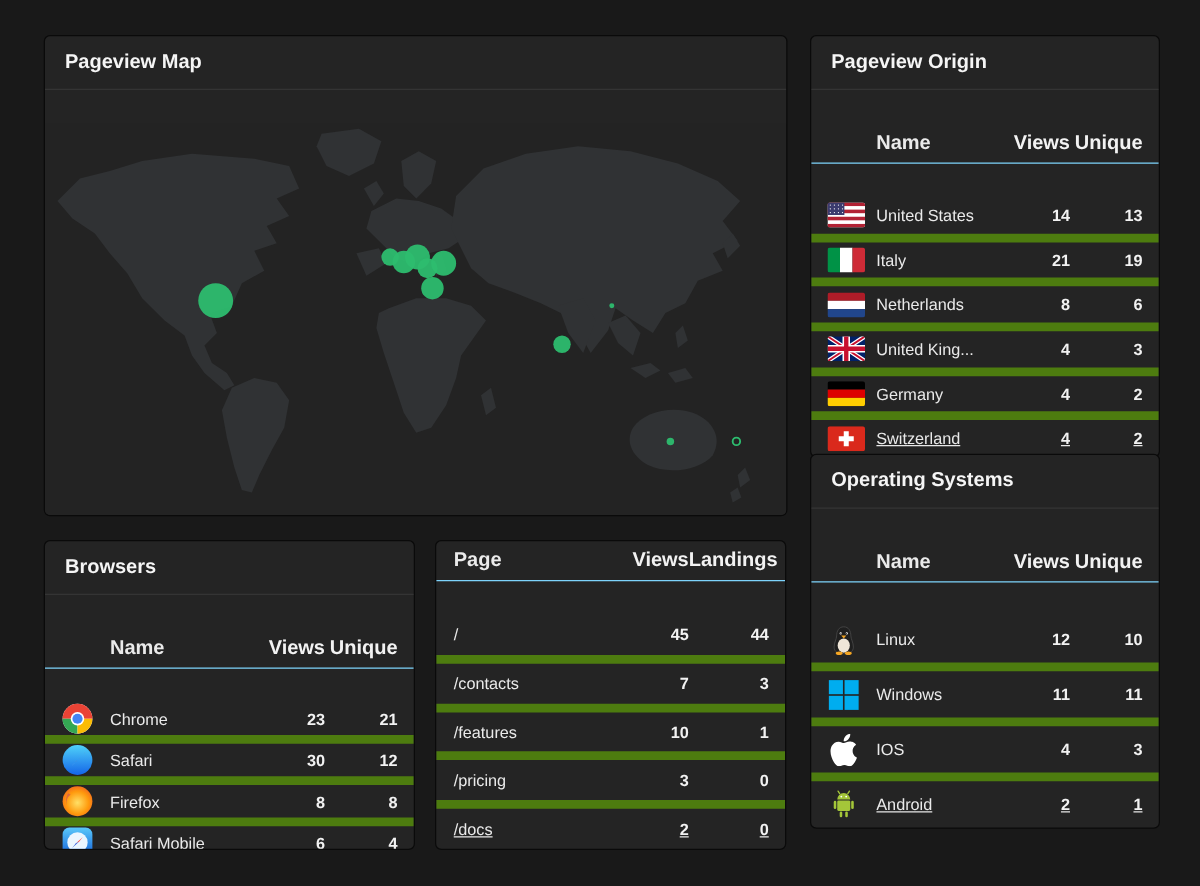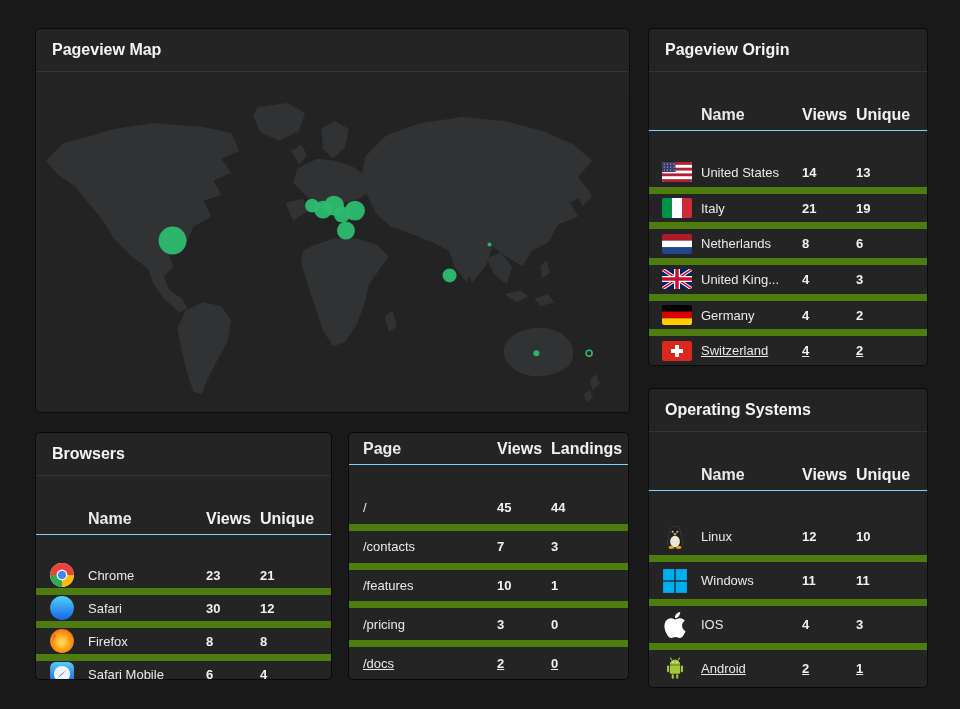--- a/index.html
+++ b/index.html
@@ -16,7 +16,7 @@
   .trow:last-child{border-bottom:none;text-decoration:underline;}
   .cell-icon{width:52px;flex:0 0 auto;display:flex;align-items:center;padding-left:13px;box-sizing:border-box;}
   .cell-name{flex:1;color:#eaeaea;overflow:hidden;white-space:nowrap;text-overflow:ellipsis;}
-  .cell-num{width:54px;flex:0 0 auto;text-align:left;font-weight:700;color:#f2f2f2;}
+  .cell-num{width:54px;flex:0 0 auto;text-align:right;font-weight:700;color:#f2f2f2;}
   .cell-num.last{margin-right:13px;width:58px;}
   .cell-page{flex:1;padding-left:14px;color:#eaeaea;}
   .icon{width:26px;height:26px;display:block;}

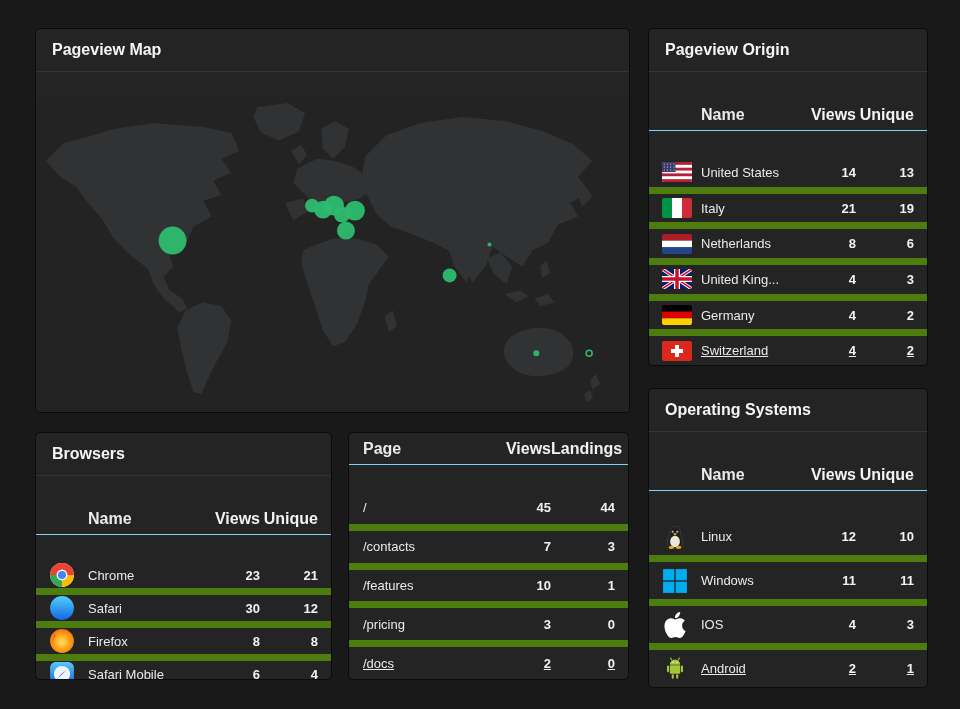--- a/index.html
+++ b/index.html
@@ -26,7 +26,7 @@
   #browsers-panel{left:35px;top:432px;width:297px;height:248px;}
   #pages-panel{left:348px;top:432px;width:281px;height:248px;}
   #origin-panel{left:648px;top:28px;width:280px;height:338px;}
-  #os-panel{left:648px;top:388px;width:280px;height:300px;}
+  #os-panel{left:648px;top:363px;width:280px;height:300px;}
   .map-area{flex:1;position:relative;}
   .map-area svg{display:block;width:100%;height:100%;}
 </style>

